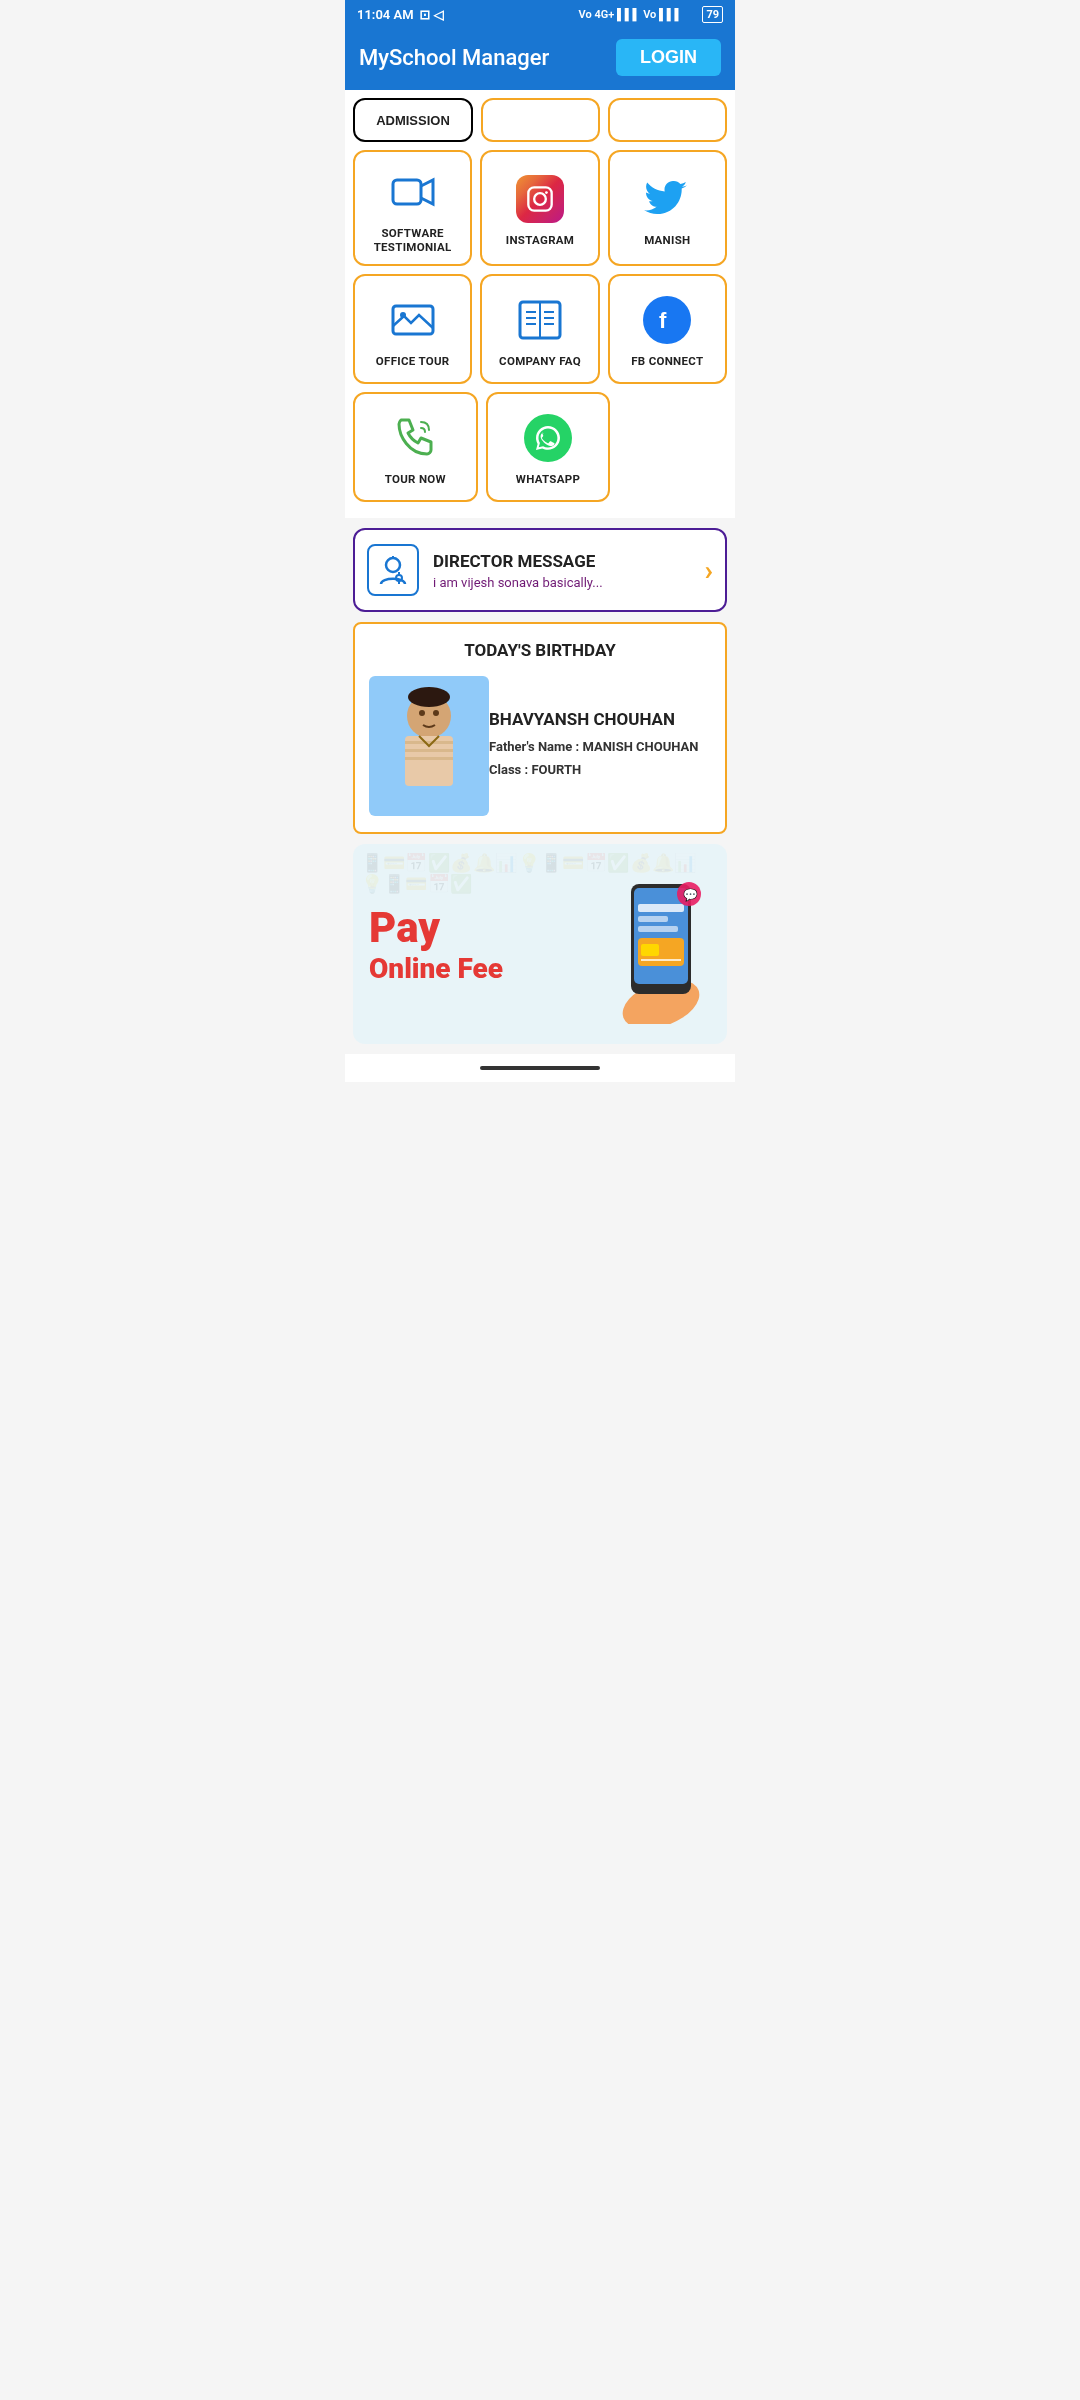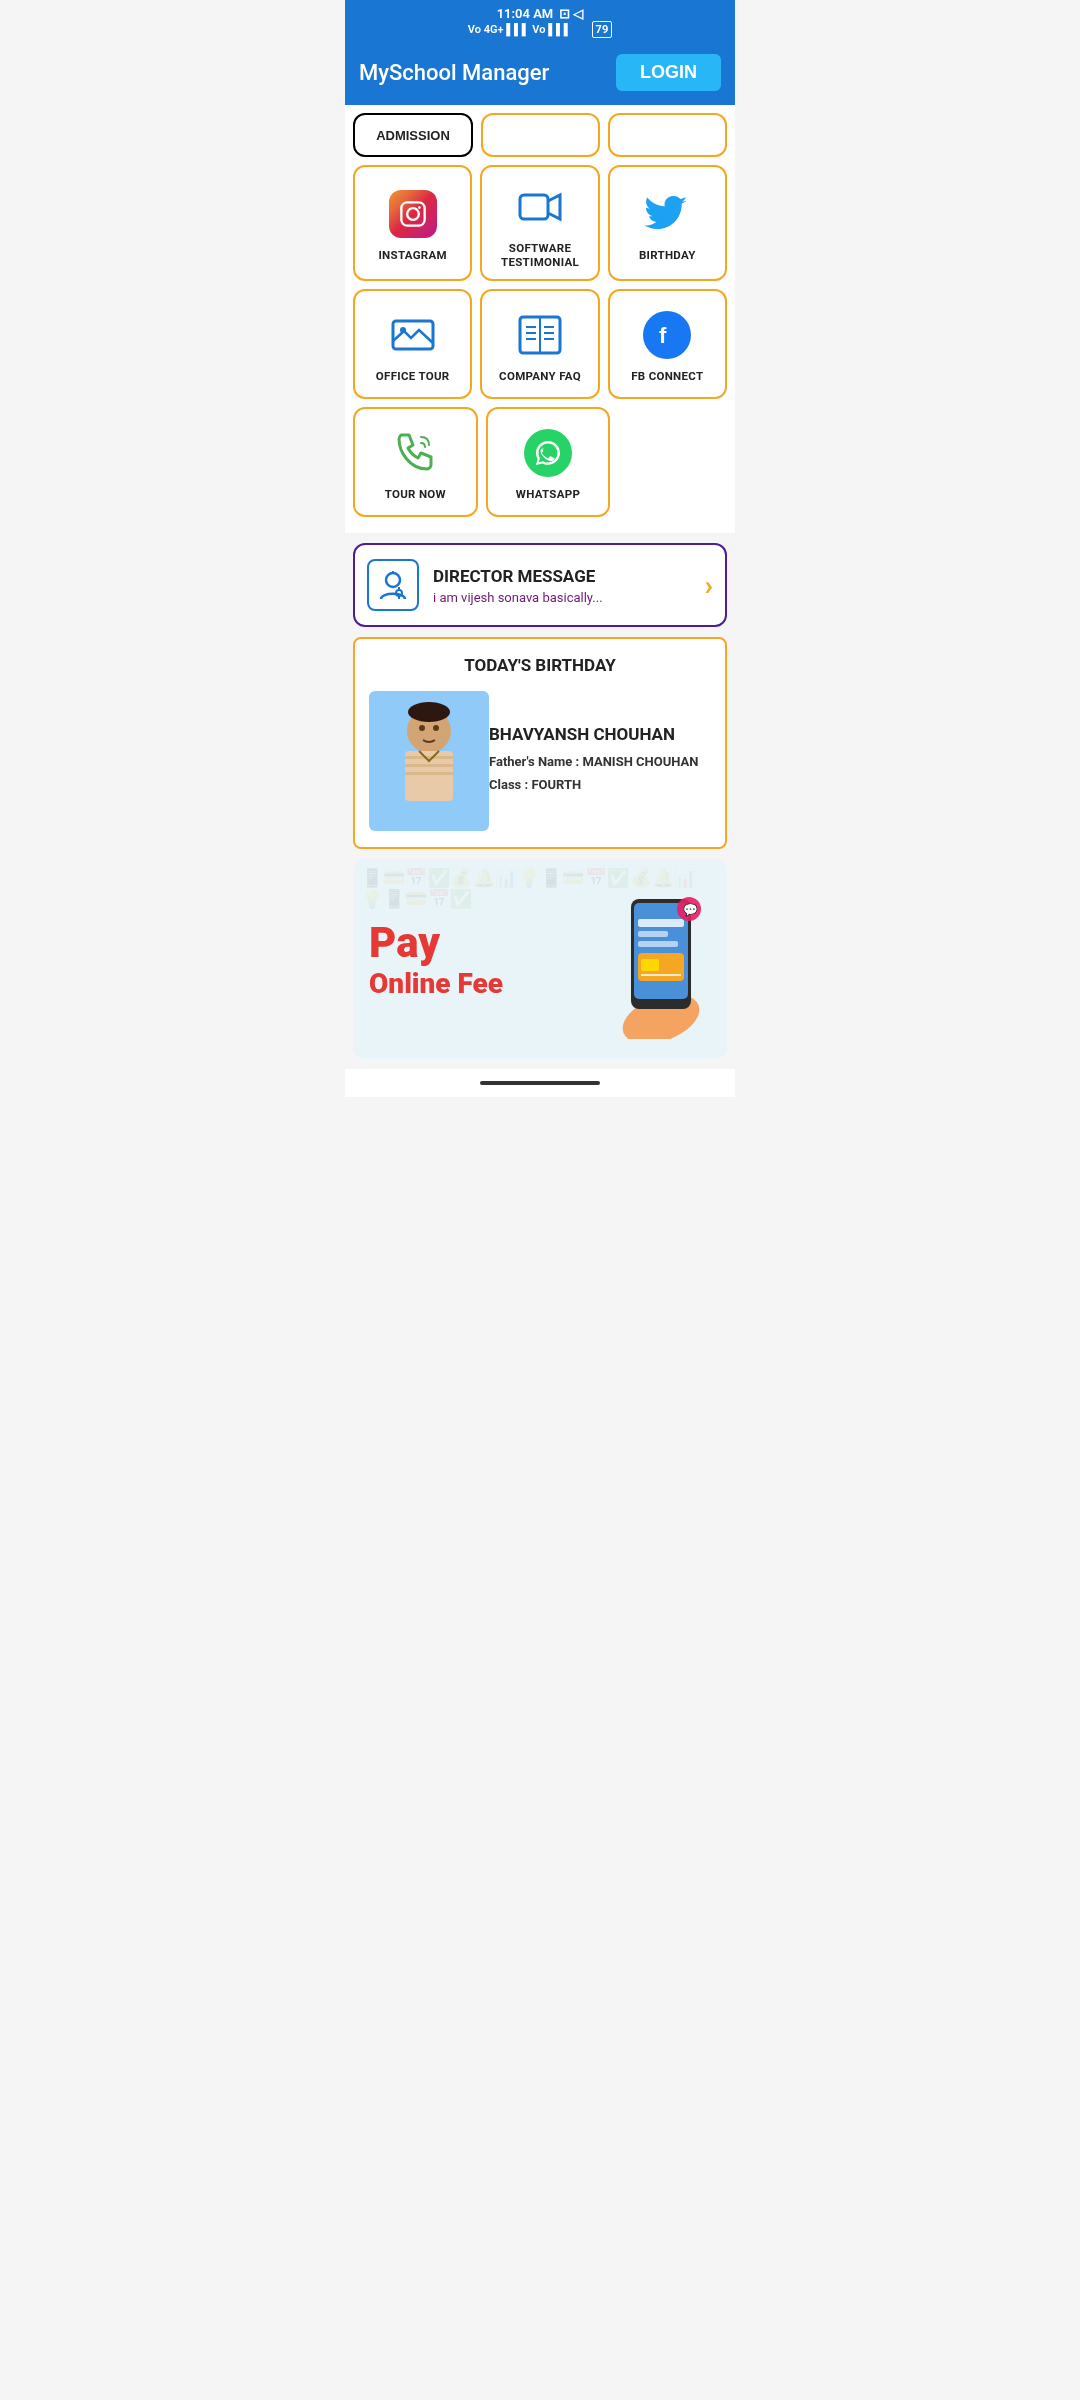--- a/index.html
+++ b/index.html
@@ -22,7 +22,6 @@
       padding: 6px 12px;
       font-size: 13px;
       font-weight: 600;
-      flex-direction: column;
     }
     .status-left { display: flex; align-items: center; gap: 6px; }
     .status-right { display: flex; align-items: center; gap: 20px; font-size: 11px; }

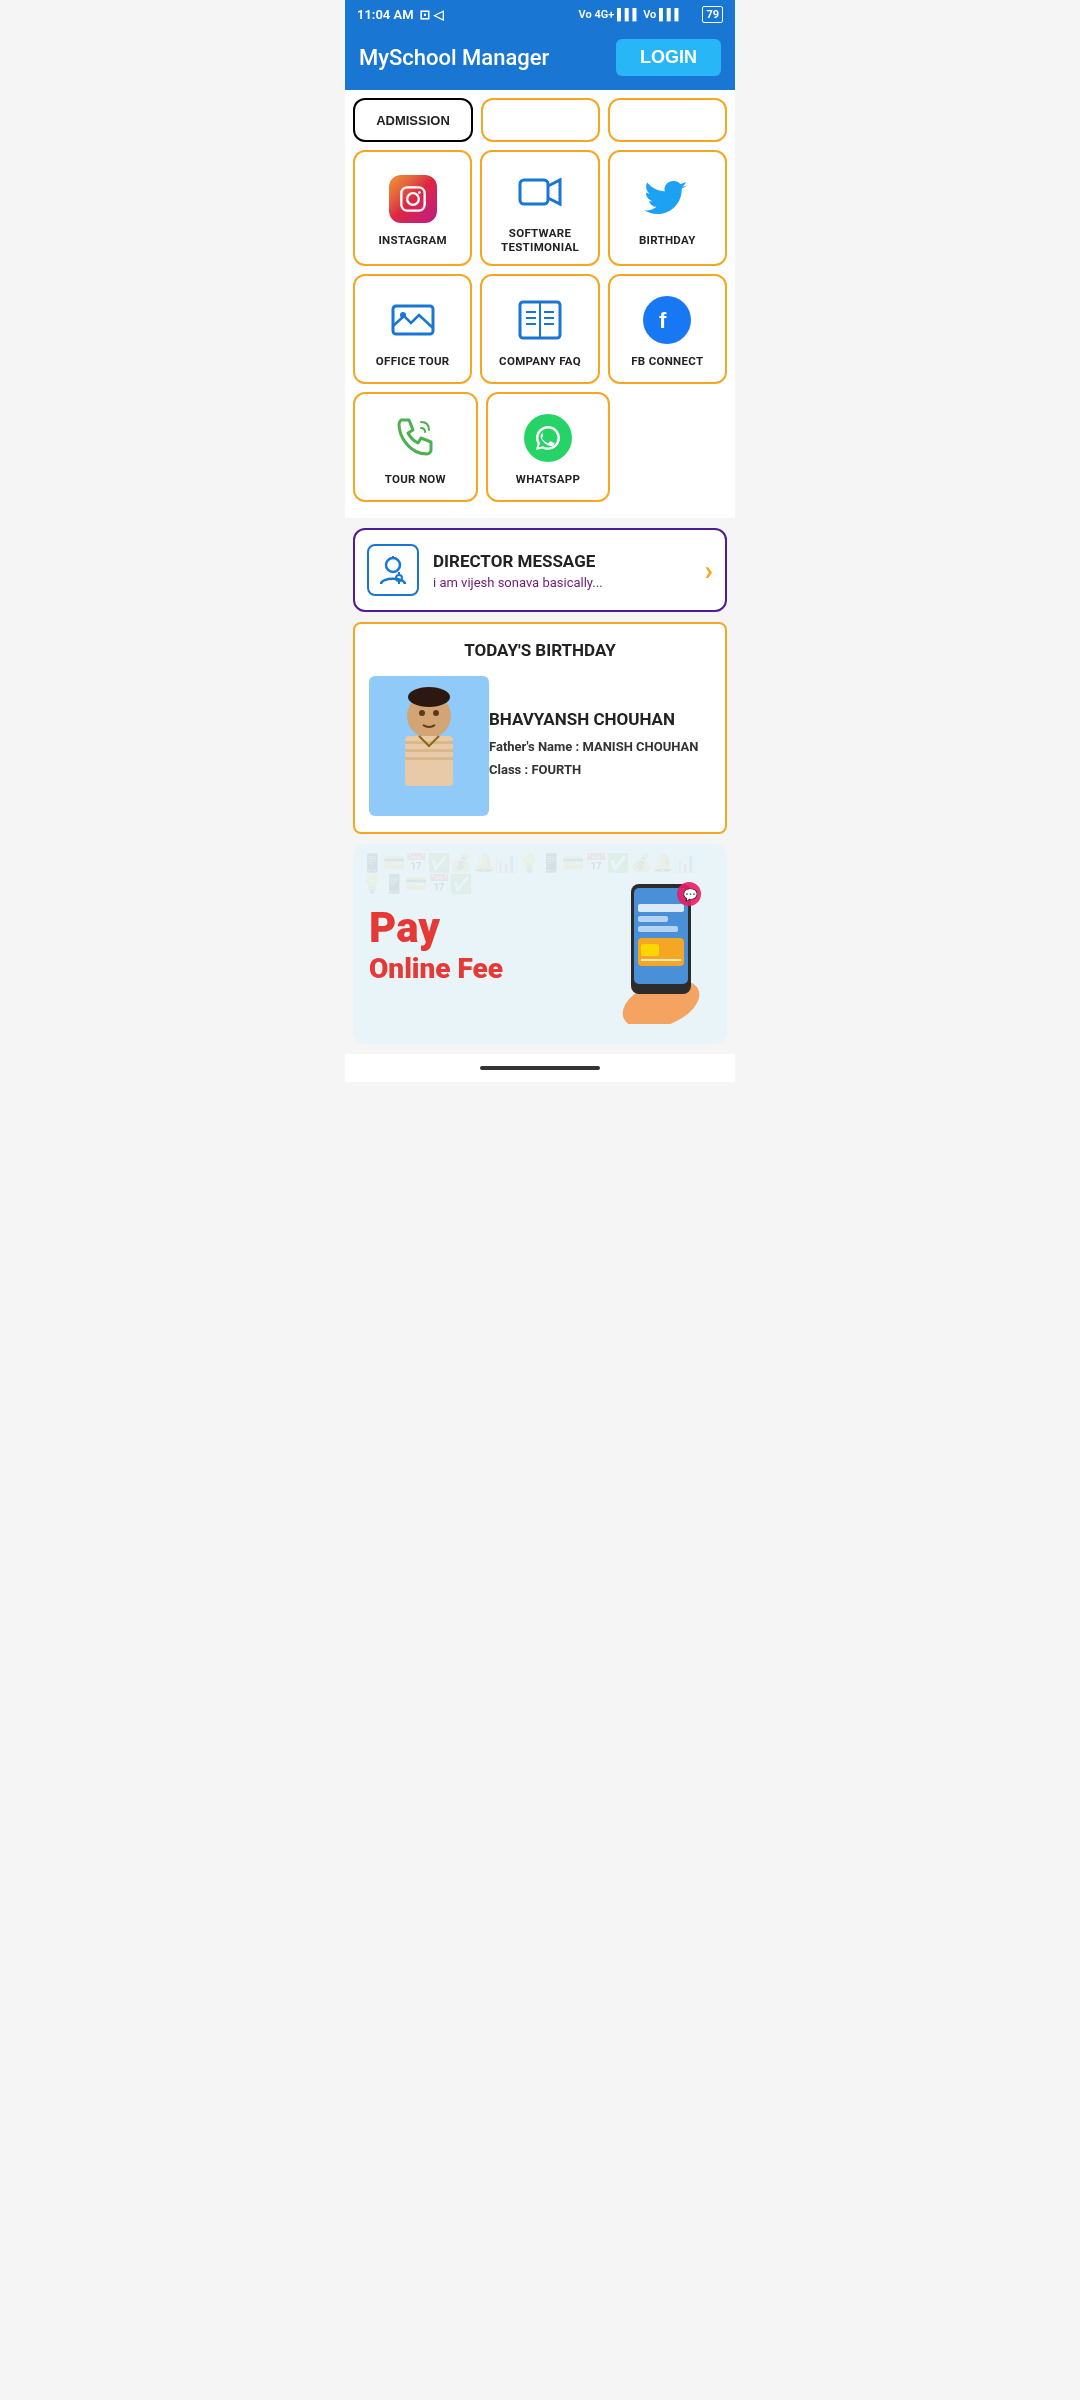--- a/index.html
+++ b/index.html
@@ -334,6 +334,15 @@
   <div class="grid-row">
     <div class="grid-item">
       <div class="icon-wrap">
+        <svg width="48" height="48" viewBox="0 0 48 48">
+          <rect x="4" y="12" width="28" height="24" rx="4" fill="none" stroke="#1976d2" stroke-width="3"></rect>
+          <polyline points="32,18 44,12 44,36 32,30" fill="none" stroke="#1976d2" stroke-width="3"></polyline>
+        </svg>
+      </div>
+      <span class="label">SOFTWARE TESTIMONIAL</span>
+    </div>
+    <div class="grid-item">
+      <div class="icon-wrap">
         <div class="instagram-icon">
           <svg viewBox="0 0 24 24" fill="white">
             <rect x="2" y="2" width="20" height="20" rx="5" ry="5" fill="none" stroke="white" stroke-width="2"></rect>
@@ -343,15 +352,6 @@
         </div>
       </div>
       <span class="label">INSTAGRAM</span>
-    </div>
-    <div class="grid-item">
-      <div class="icon-wrap">
-        <svg width="48" height="48" viewBox="0 0 48 48">
-          <rect x="4" y="12" width="28" height="24" rx="4" fill="none" stroke="#1976d2" stroke-width="3"></rect>
-          <polyline points="32,18 44,12 44,36 32,30" fill="none" stroke="#1976d2" stroke-width="3"></polyline>
-        </svg>
-      </div>
-      <span class="label">SOFTWARE TESTIMONIAL</span>
     </div>
     <div class="grid-item">
       <div class="icon-wrap">

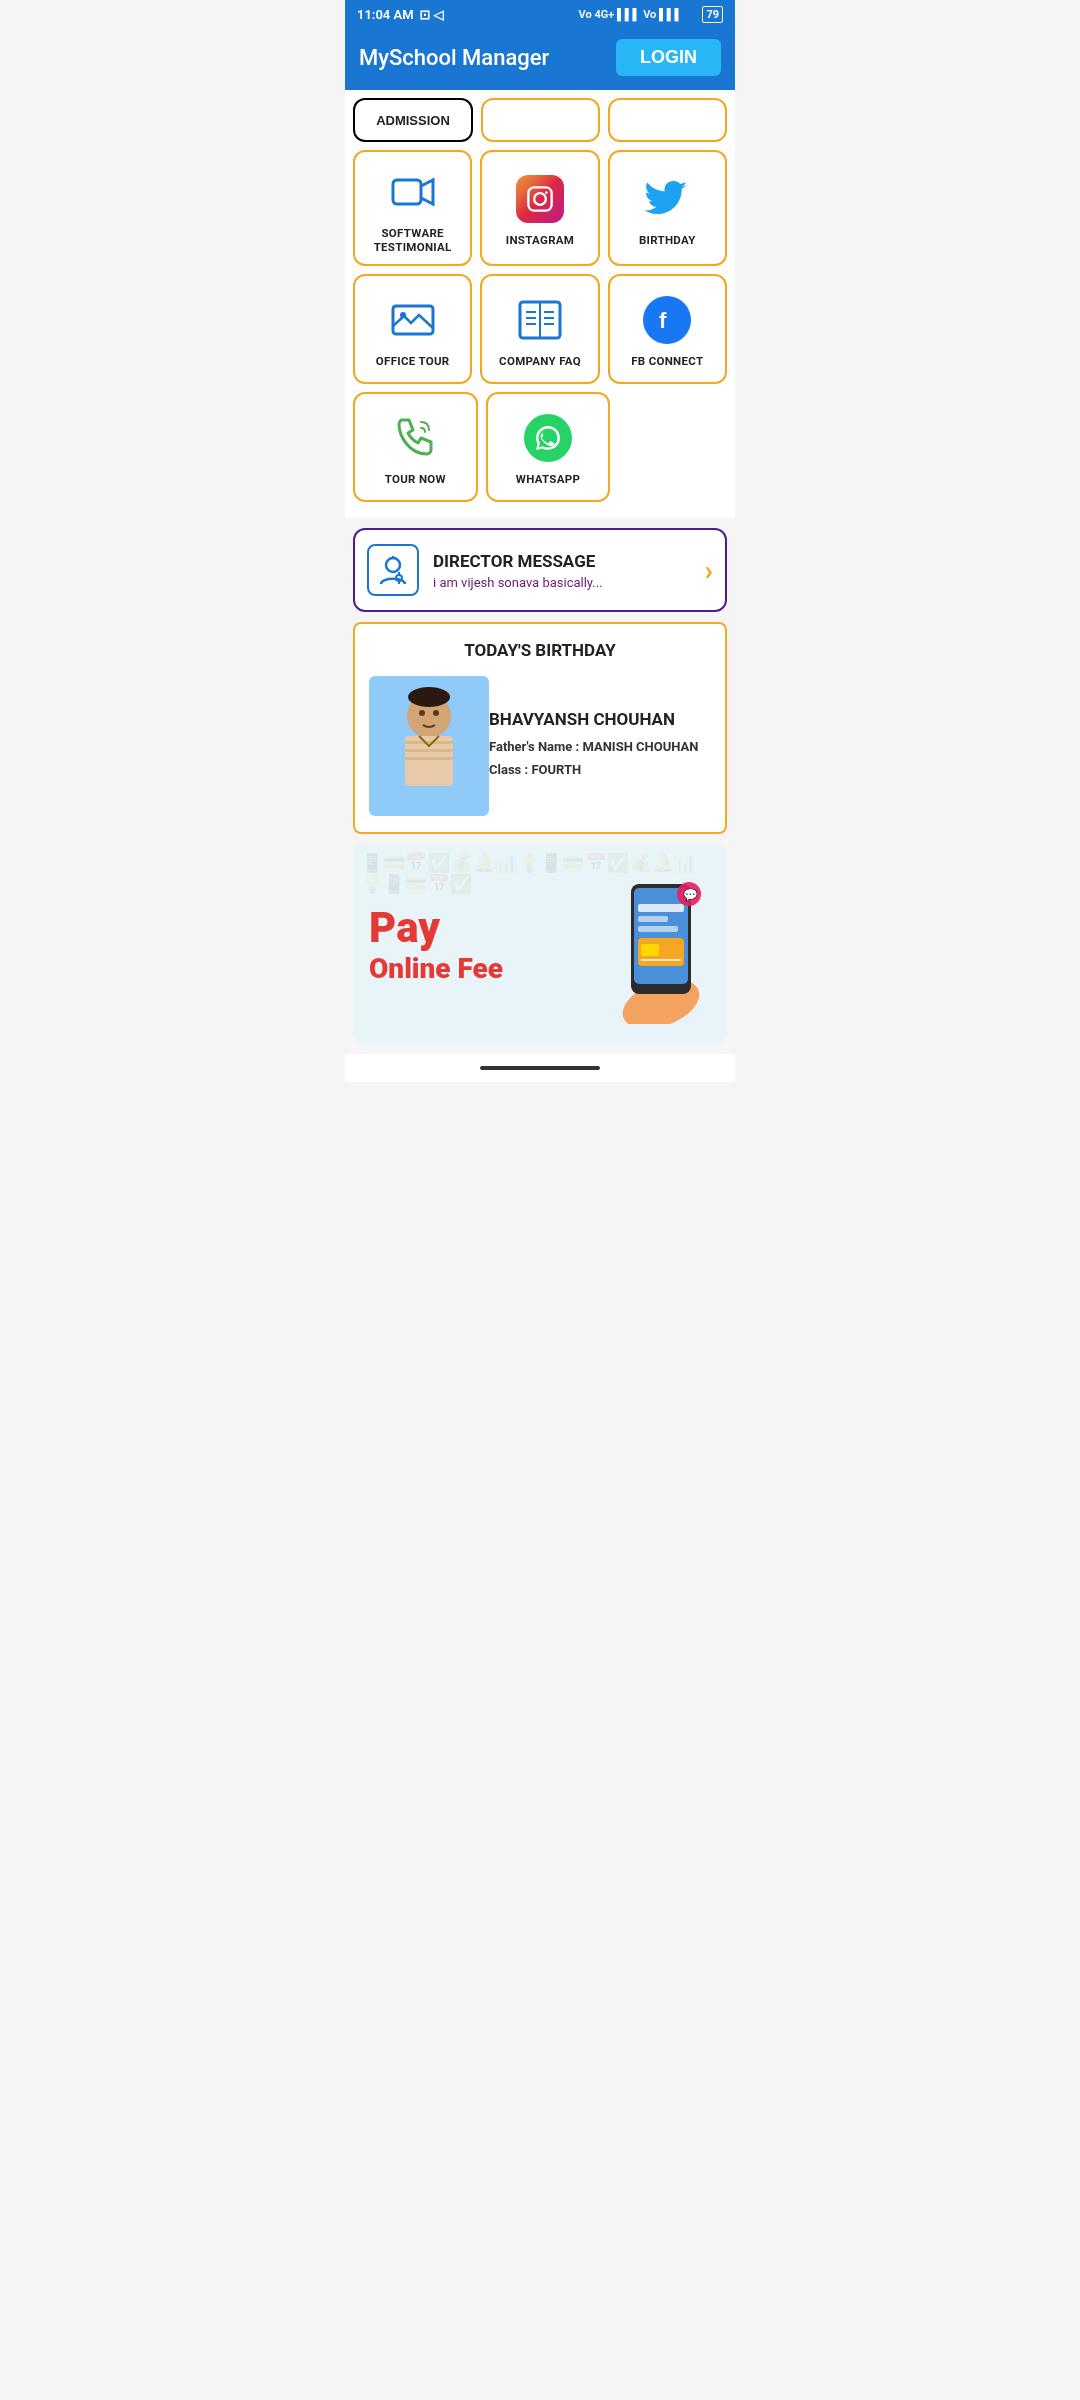--- a/index.html
+++ b/index.html
@@ -359,7 +359,7 @@
           <path d="M44 10.5c-1.5.7-3.2 1.1-4.9 1.3 1.8-1.1 3.1-2.8 3.7-4.8-1.7 1-3.5 1.7-5.4 2.1A8.6 8.6 0 0 0 30 6c-4.7 0-8.5 3.8-8.5 8.5 0 .7.1 1.3.2 2-7.1-.4-13.3-3.7-17.5-8.9-.7 1.2-1.1 2.6-1.1 4.1 0 2.9 1.5 5.5 3.8 7A8.5 8.5 0 0 1 3 17.6v.1c0 4.1 2.9 7.5 6.8 8.3-.7.2-1.4.3-2.2.3-.5 0-1 0-1.5-.1 1 3.2 4 5.5 7.6 5.6A17.2 17.2 0 0 1 3 35.4c-.6 0-1.2 0-1.8-.1A24.3 24.3 0 0 0 14.4 39c15.7 0 24.3-13 24.3-24.3 0-.4 0-.7 0-1.1A17.4 17.4 0 0 0 44 10.5z" fill="#1da1f2"></path>
         </svg>
       </div>
-      <span class="label">BIRTHDAY</span>
+      <span class="label">MANISH</span>
     </div>
   </div>
 

